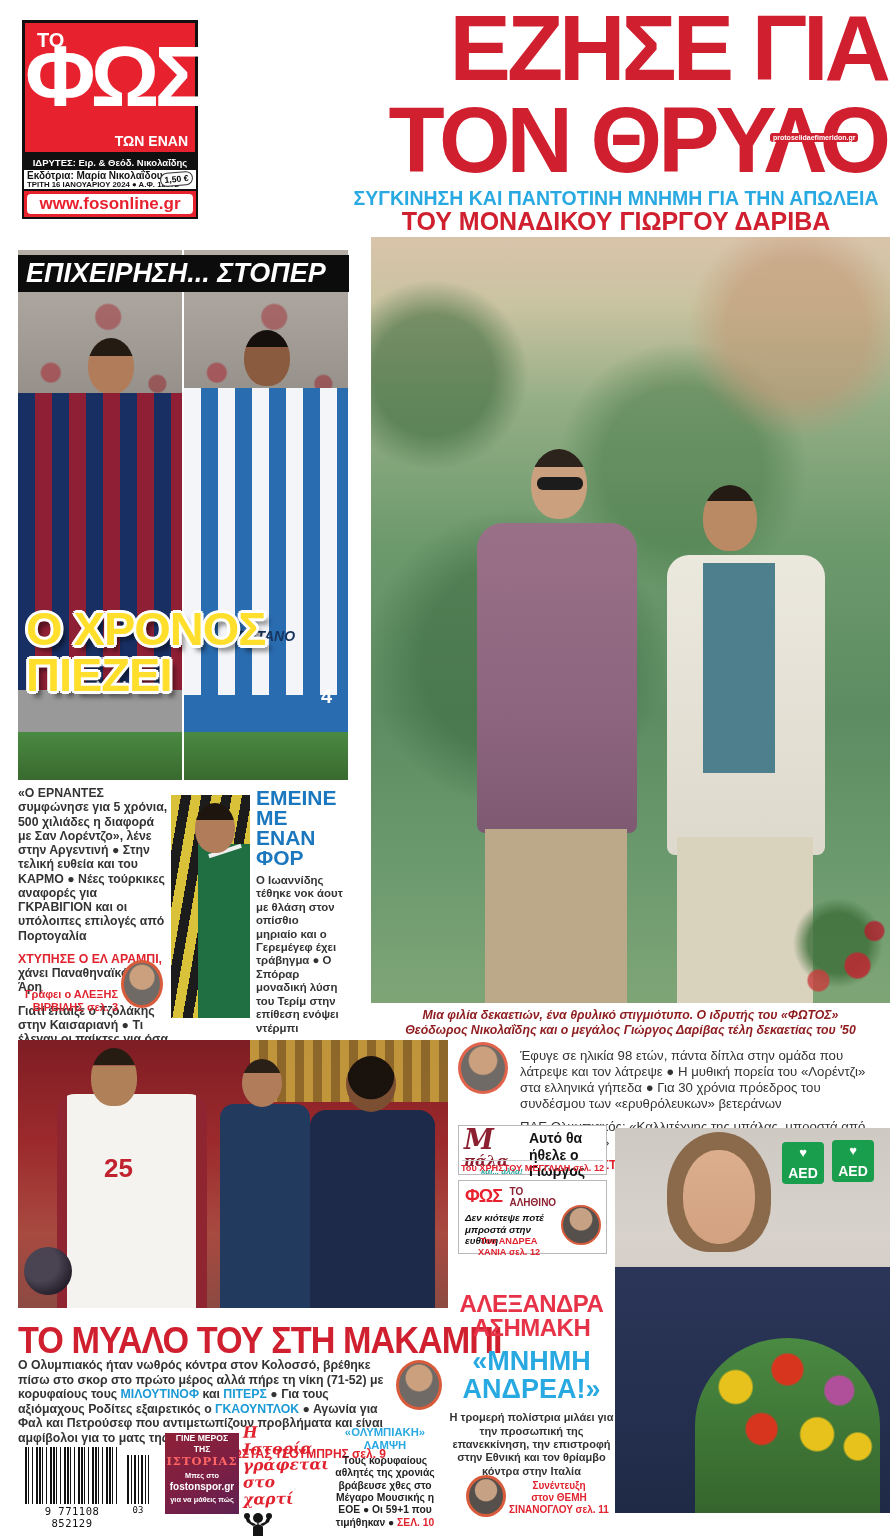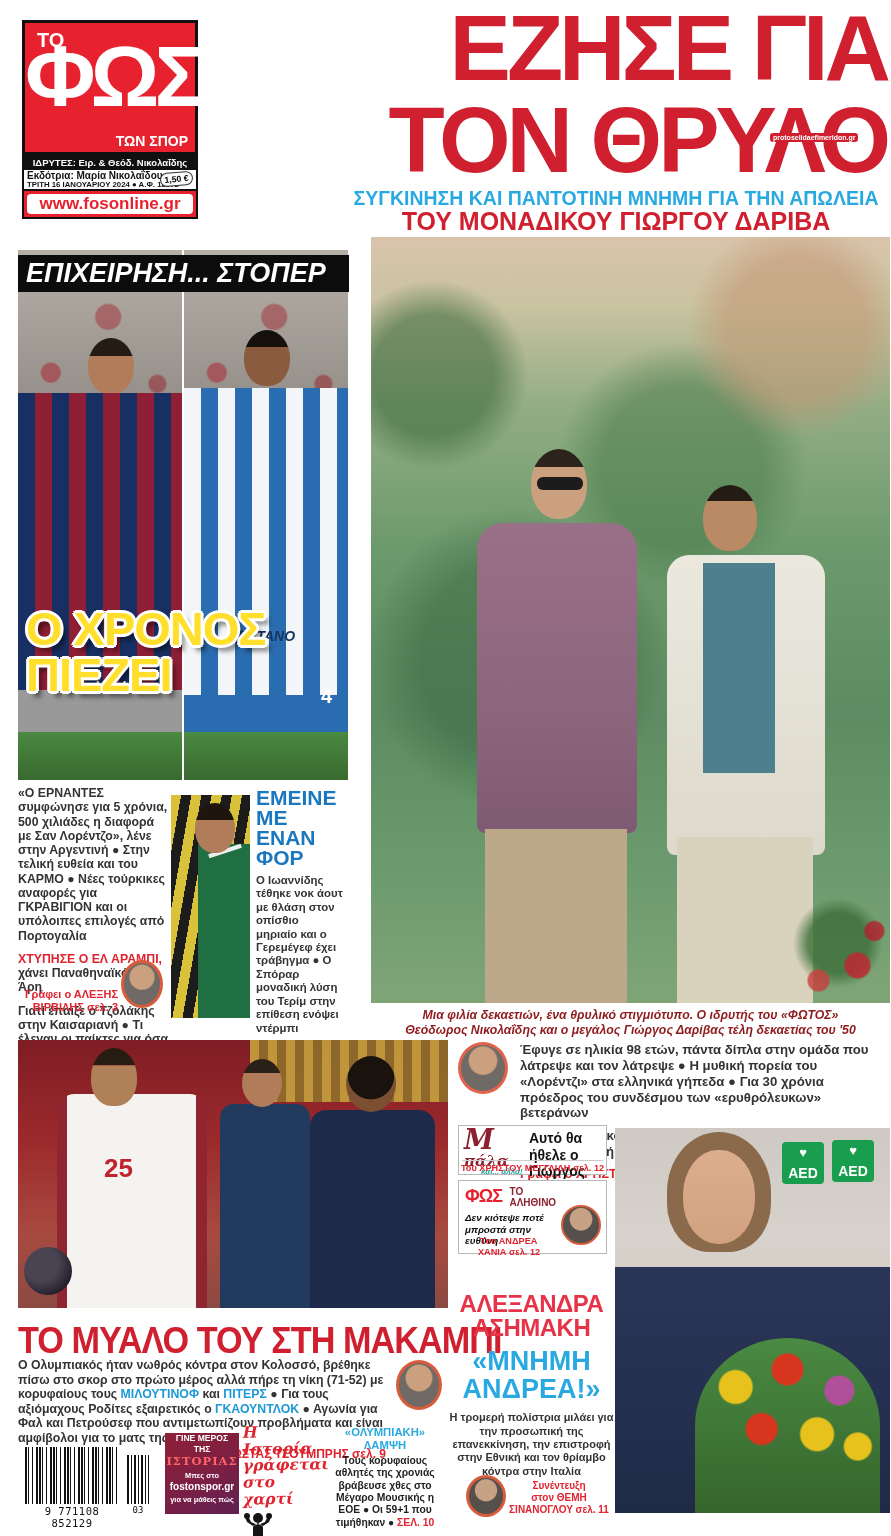--- a/index.html
+++ b/index.html
@@ -257,7 +257,7 @@
   <div class="logo-box">
     <span class="logo-to">ΤΟ</span>
     <span class="logo-main">ΦΩΣ</span>
-    <span class="logo-sub">ΤΩΝ ΣΠΟΡ</span>
+    <span class="logo-sub">ΤΩΝ ΕΝΑΝ</span>
   </div>
   <div class="founders">ΙΔΡΥΤΕΣ: Ειρ. &amp; Θεόδ. Νικολαΐδης</div>
   <div class="info-area">

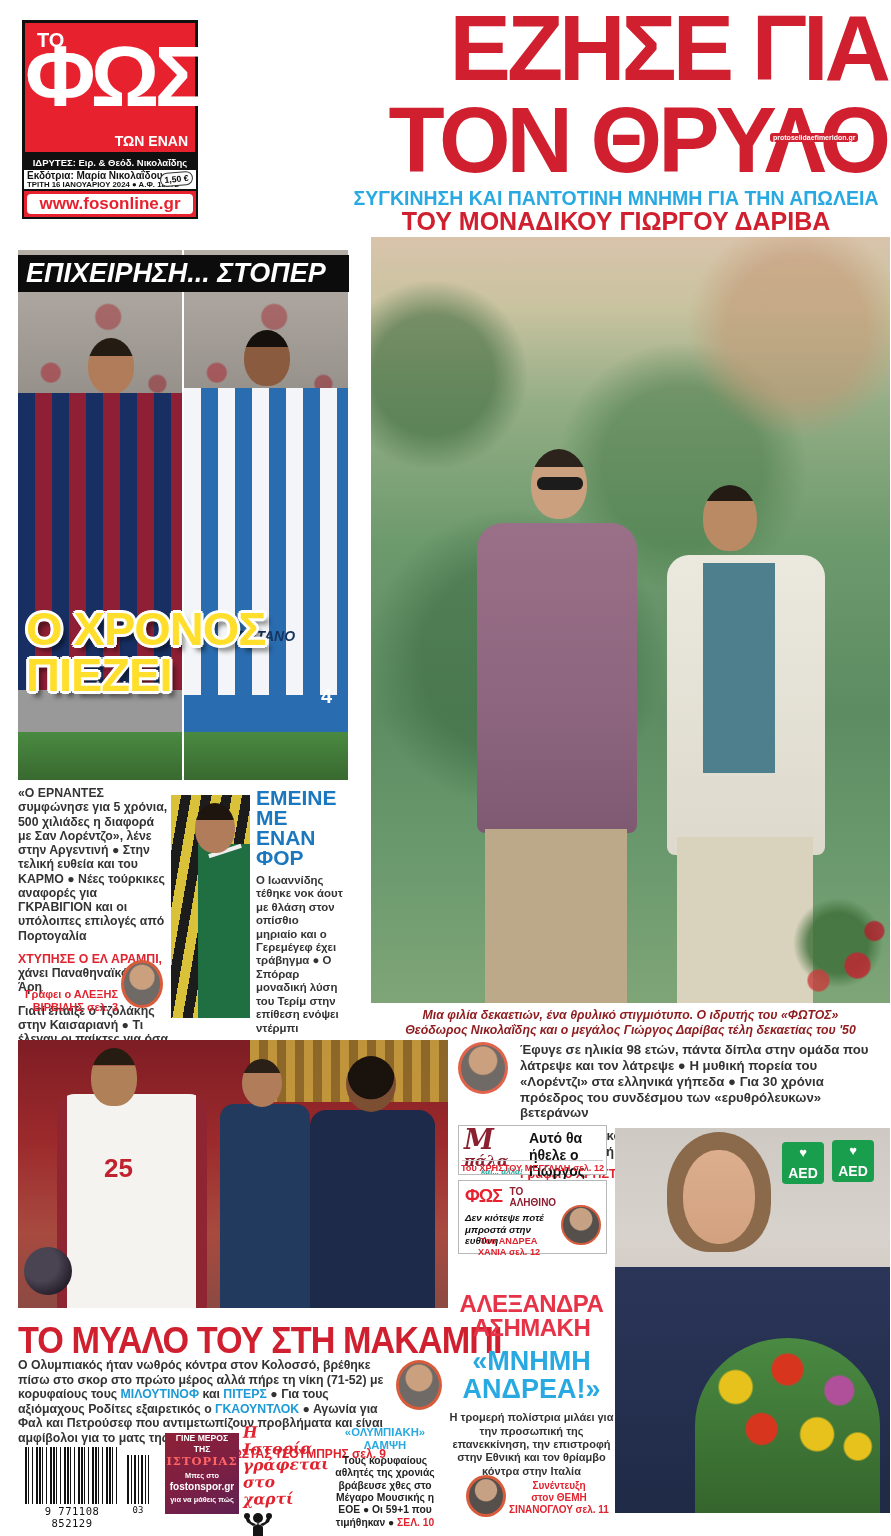--- a/index.html
+++ b/index.html
@@ -172,7 +172,7 @@
   .pao-byline{color:#e0232e;font-weight:800;font-size:11px;line-height:1.2;}
 
   .lead-blurb{position:absolute;left:520px;top:1040px;width:368px;}
-  .lead-blurb p{margin:2px 0 7px 0;font-size:13.2px;font-weight:700;color:#333;line-height:1.2;}
+  .lead-blurb p{margin:8px 0 7px 0;font-size:13.2px;font-weight:400;color:#333;line-height:1.2;}
   .lead-byline{color:#e0232e;font-weight:800;font-size:12.5px;}
 
   

